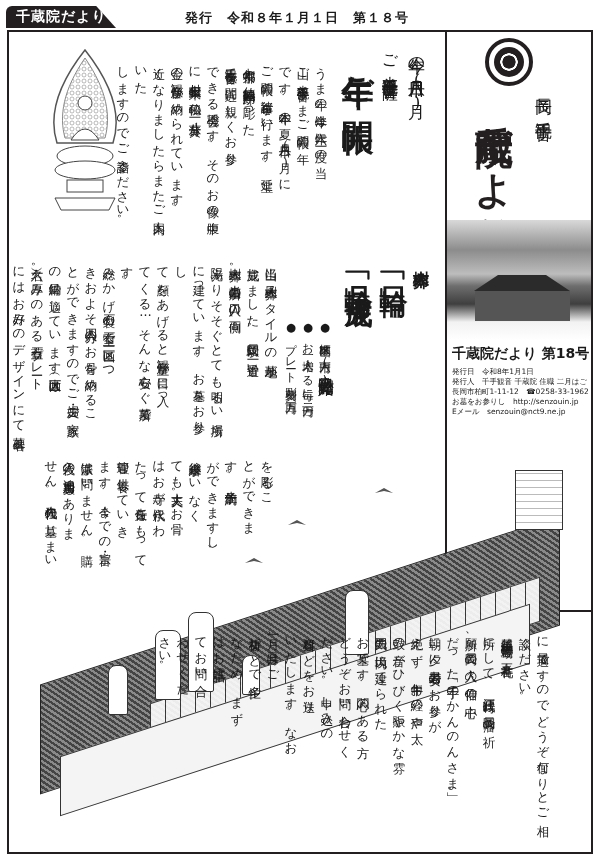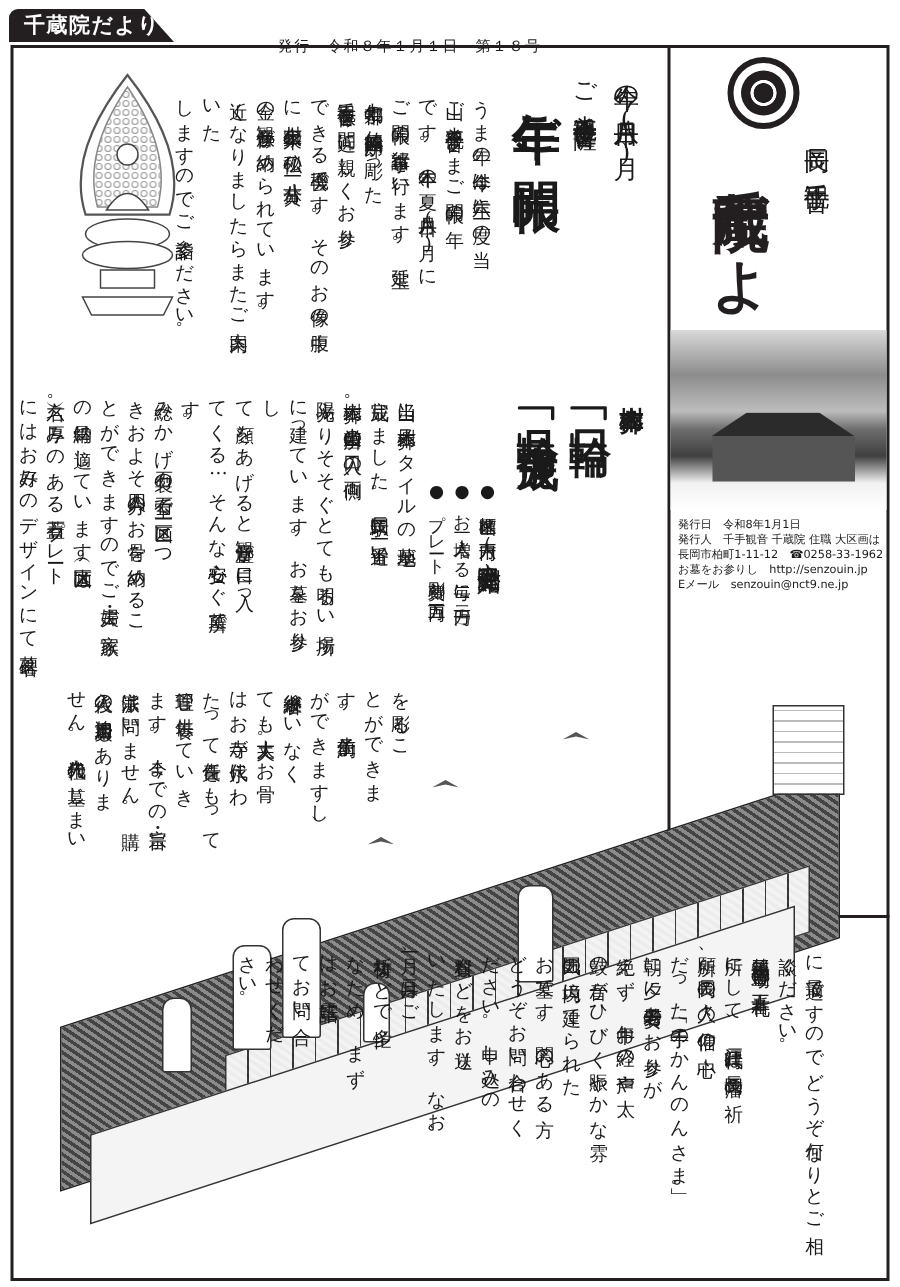--- a/index.html
+++ b/index.html
@@ -8,7 +8,7 @@
   .tab { position: absolute; left: 6px; top: 6px; height: 22px; width: 110px; background: #231f20;
          color: #fff; font-family: "DejaVu Sans", sans-serif; font-size: 14px; font-weight: bold;
          padding: 2px 0 0 10px; border-radius: 6px 0 0 0; clip-path: polygon(0 0, 82% 0, 100% 100%, 0 100%); letter-spacing: 1px; }
-  .issue-line { position: absolute; left: 185px; top: 24px; font-family: "DejaVu Sans", sans-serif; font-size: 10px; letter-spacing: 1px; }
+  .issue-line { position: absolute; left: 185px; top: 9px; font-family: "DejaVu Sans", sans-serif; font-size: 13px; letter-spacing: 1px; font-weight: bold; }
   .frame { position: absolute; left: 7px; top: 30px; width: 586px; height: 824px; border: 2px solid #231f20; }
   .sidebar { position: absolute; left: 445px; top: 30px; width: 148px; height: 580px; border-left: 2px solid #231f20; }
   .sidebar-bottom-rule { position: absolute; left: 445px; top: 610px; width: 148px; border-top: 2px solid #231f20; }

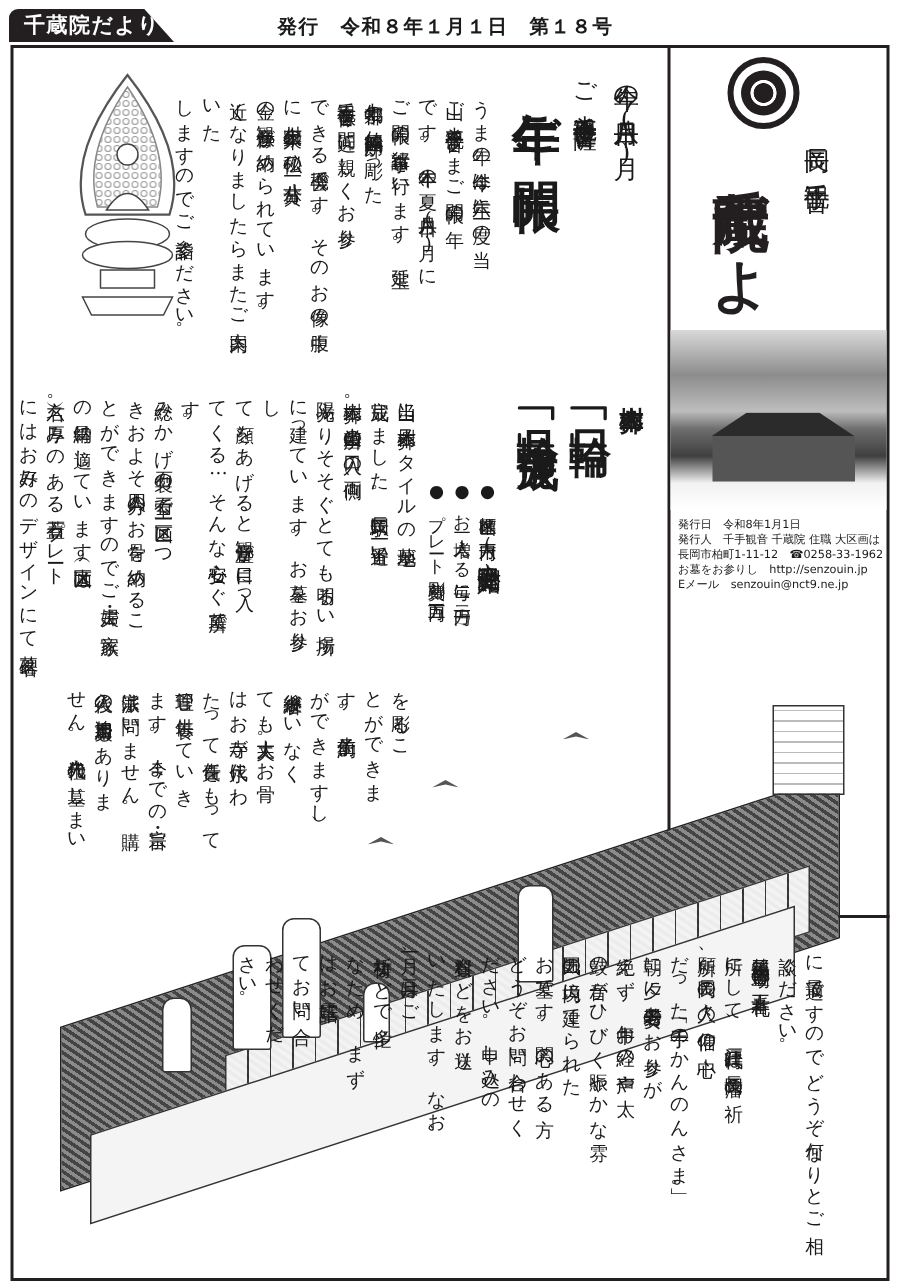--- a/index.html
+++ b/index.html
@@ -56,6 +56,7 @@
 <div class="temple-roof"></div>
 <div class="temple-body"></div>
 <div class="masthead">
+  <div class="t">千蔵院だより 第18号</div>
   <div class="l">発行日　令和8年1月1日</div>
   <div class="l">発行人　千手観音 千蔵院 住職 大区画は</div>
   <div class="l">長岡市柏町1-11-12　☎0258-33-1962</div>

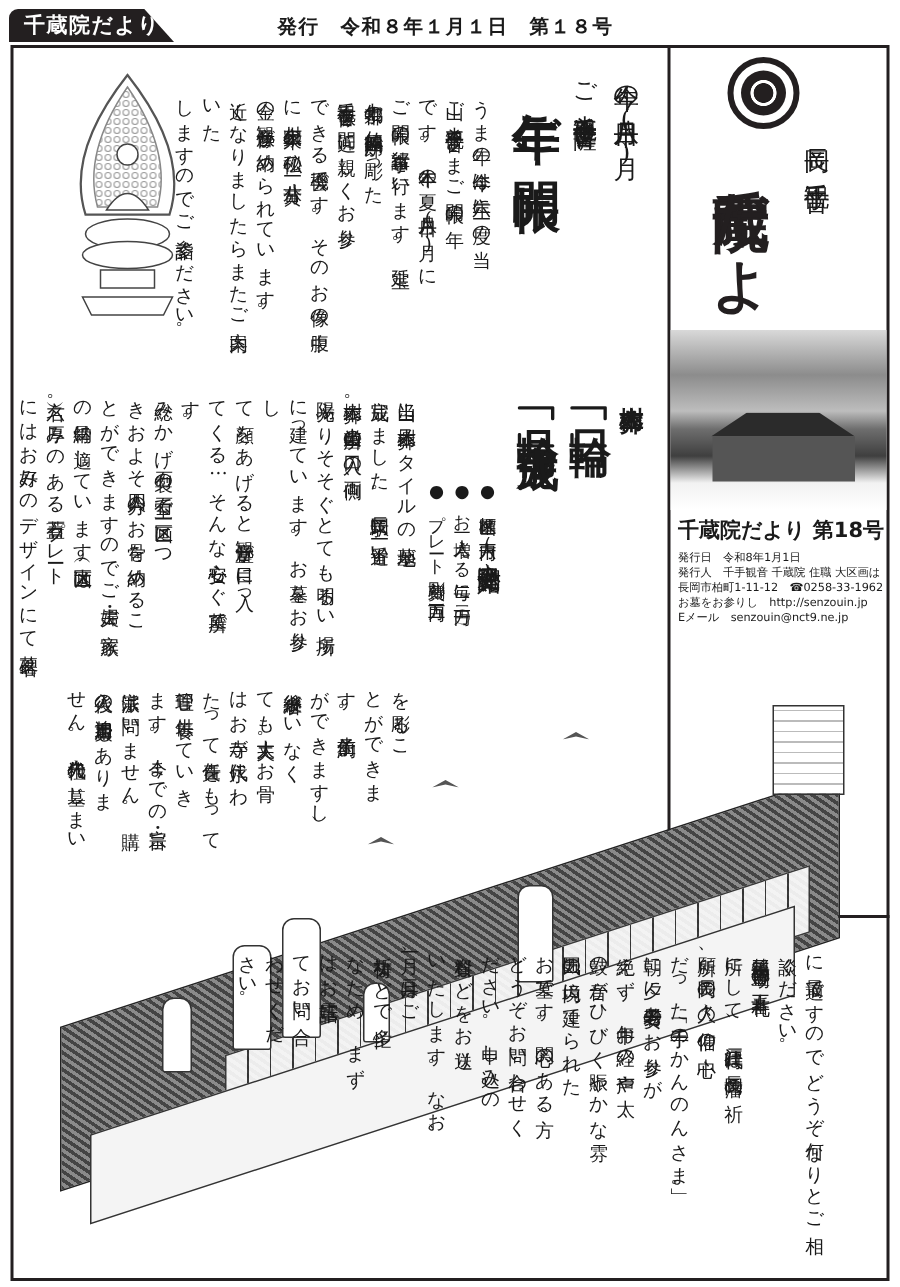--- a/index.html
+++ b/index.html
@@ -58,7 +58,7 @@
 <div class="masthead">
   <div class="t">千蔵院だより 第18号</div>
   <div class="l">発行日　令和8年1月1日</div>
-  <div class="l">発行人　千手観音 千蔵院 住職 大区画は</div>
+  <div class="l">発行人　千手観音 千蔵院 住職 二月はご</div>
   <div class="l">長岡市柏町1-11-12　☎0258-33-1962</div>
   <div class="l">お墓をお参りし　http://senzouin.jp</div>
   <div class="l">Eメール　senzouin@nct9.ne.jp</div>

